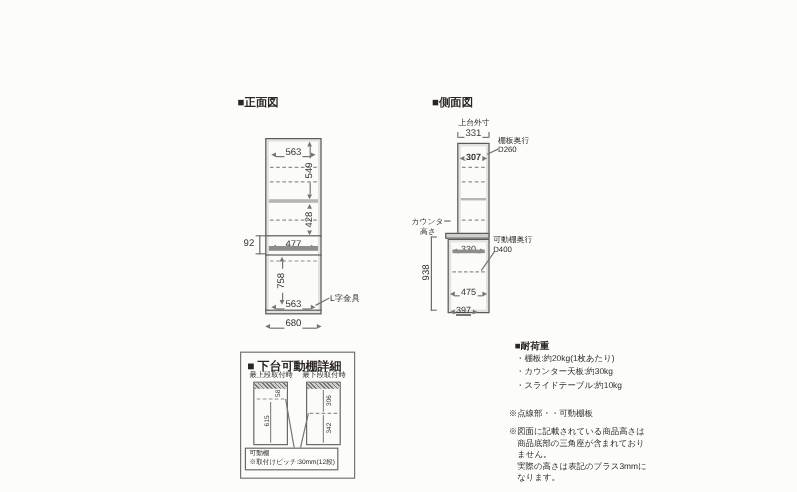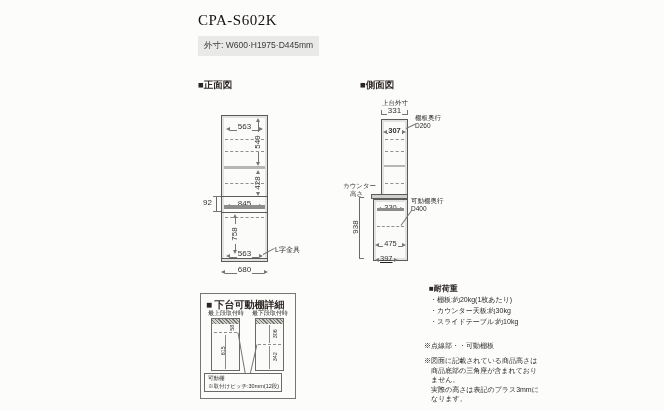--- a/index.html
+++ b/index.html
@@ -70,7 +70,6 @@
 
 <div class="sheet">
 
-  <div class="abs title" style="left:198px; top:12px;">CPA-S602K</div>
   <div class="abs specbox" style="left:198px; top:36px;">外寸: W600·H1975·D445mm</div>
 
   <div class="abs seclabel" style="left:198px; top:79px;">■正面図</div>

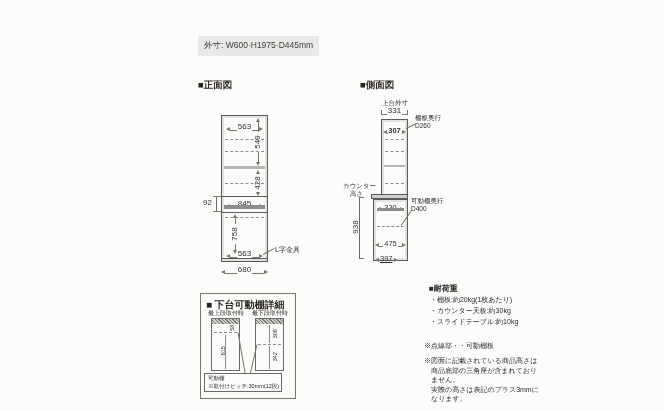--- a/index.html
+++ b/index.html
@@ -70,7 +70,6 @@
 
 <div class="sheet">
 
-  <div class="abs specbox" style="left:198px; top:36px;">外寸: W600·H1975·D445mm</div>
 
   <div class="abs seclabel" style="left:198px; top:79px;">■正面図</div>
   <div class="abs seclabel" style="left:360px; top:79px;">■側面図</div>

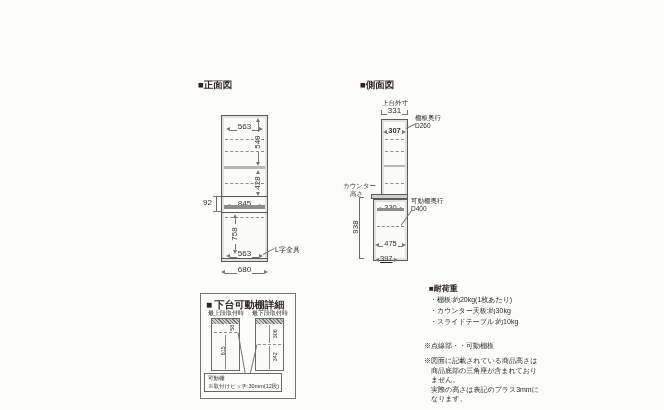--- a/index.html
+++ b/index.html
@@ -121,7 +121,7 @@
     <div class="hdim" style="left:226px; top:200px; width:37px;">
       <span class="ar l"></span>
         <span class="ln"></span>
-      <span class="lbl">845</span>
+      <span class="lbl">477</span>
       <span class="ln"></span>
         <span class="ar r"></span>
     </div>

